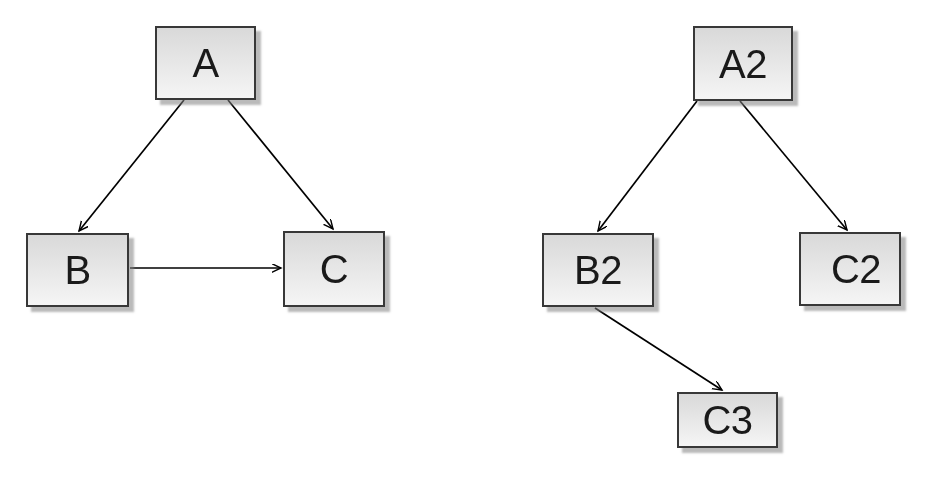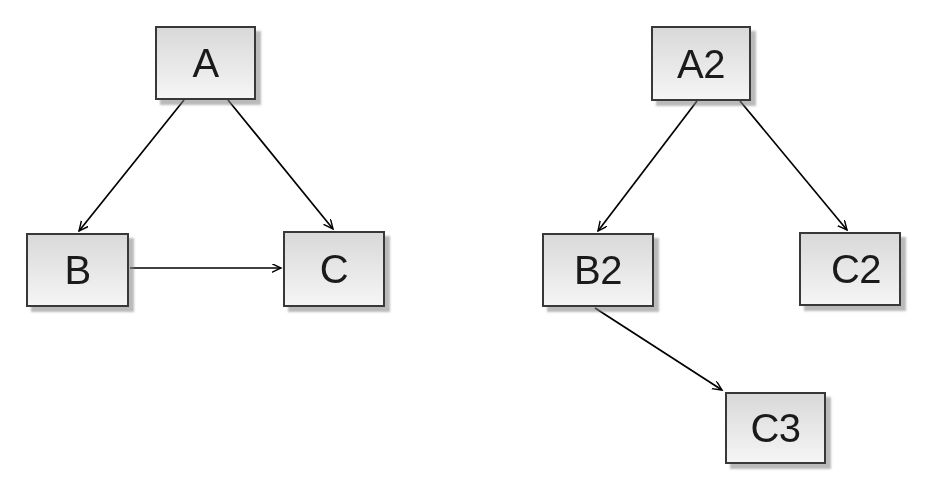--- a/index.html
+++ b/index.html
@@ -84,7 +84,7 @@
       <div class="node" style="left: 283px; top: 231px; width: 102px; height: 76px;">
         <span class="node-label">C</span>
       </div>
-      <div class="node" style="left: 651px; top: 26px; width: 100px; height: 75px;">
+      <div class="node" style="left: 693px; top: 26px; width: 100px; height: 75px;">
         <span class="node-label">A2</span>
       </div>
       <div class="node" style="left: 542px; top: 233px; width: 112px; height: 74px;">

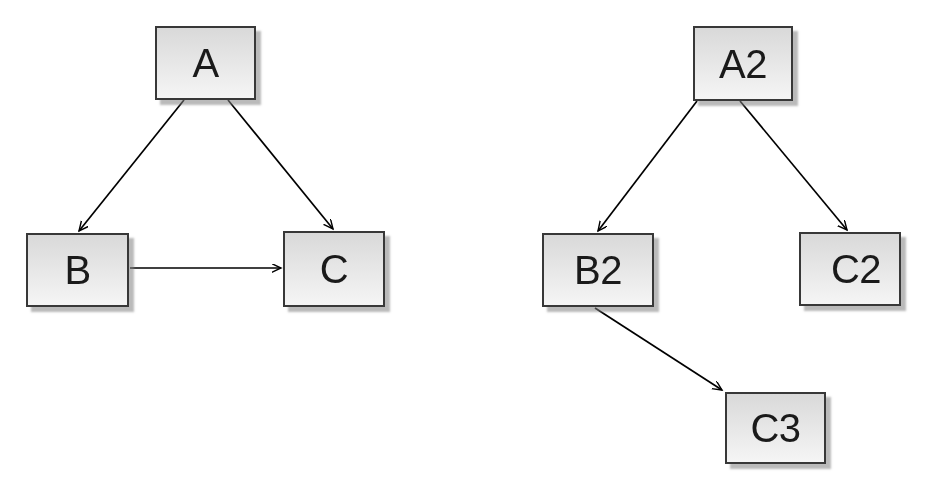--- a/index.html
+++ b/index.html
@@ -93,7 +93,7 @@
       <div class="node" style="left: 799px; top: 232px; width: 102px; height: 74px; padding-left: 12px;">
         <span class="node-label">C2</span>
       </div>
-      <div class="node" style="left: 677px; top: 392px; width: 101px; height: 72px; margin-left: 48px;">
+      <div class="node" style="left: 677px; top: 392px; width: 101px; height: 56px;">
         <span class="node-label">C3</span>
       </div>
     </div>

